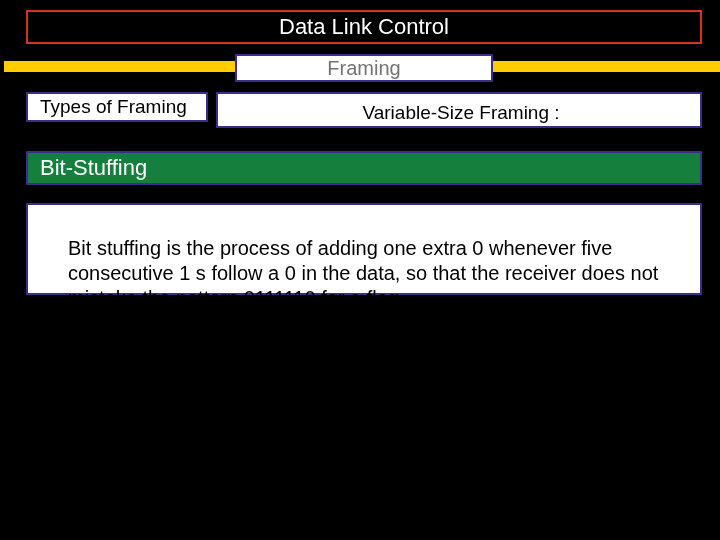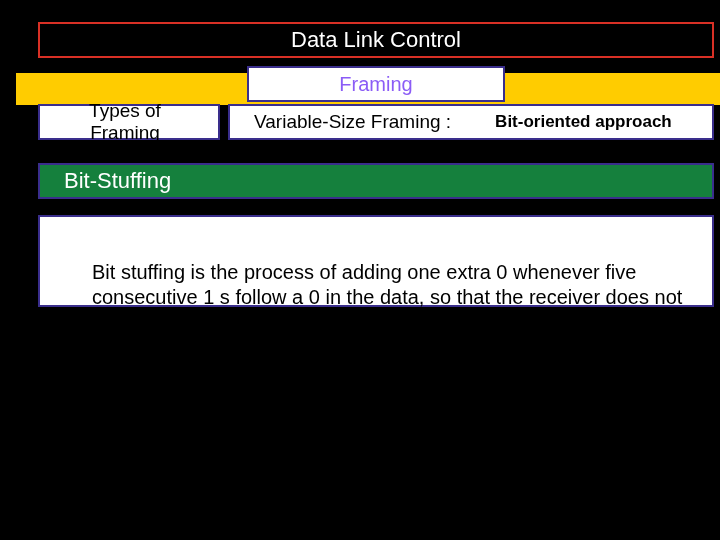--- a/index.html
+++ b/index.html
@@ -2,7 +2,7 @@
 <html><head>
 <meta charset="utf-8">
 <style>
-  * { margin: 0; padding: 16px; box-sizing: border-box; }
+  * { margin: 0; padding: 4px; box-sizing: border-box; }
   body {
     width: 720px;
     height: 540px;

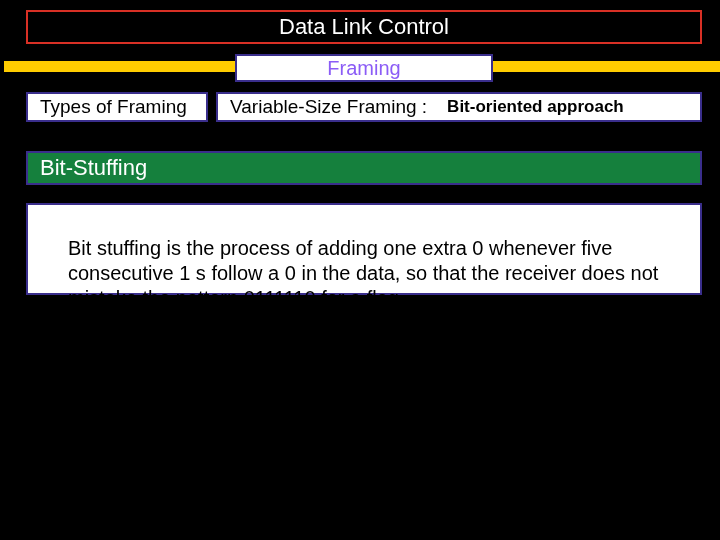--- a/index.html
+++ b/index.html
@@ -49,7 +49,7 @@
     justify-content: center;
   }
   .framing-text {
-    color: #8b5cf6;
+    color: #737373;
     font-size: 20px;
   }
   .types-box {

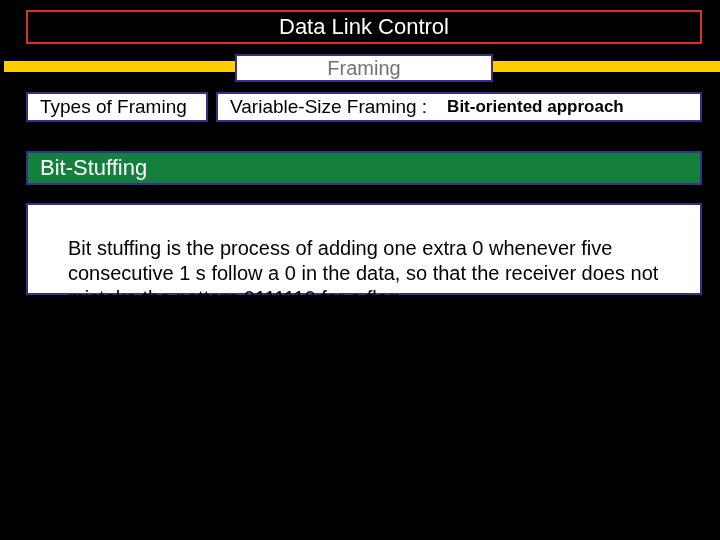--- a/index.html
+++ b/index.html
@@ -74,12 +74,13 @@
     top: 88px;
     left: 212px;
     width: 486px;
-    height: 30px;
+    height: 36px;
     background: #fff;
     border: 2px solid #3a2e8c;
     display: flex;
     align-items: center;
     padding-left: 8px;
+    flex-direction: column;
   }
   .variable-text {
     color: #000;

